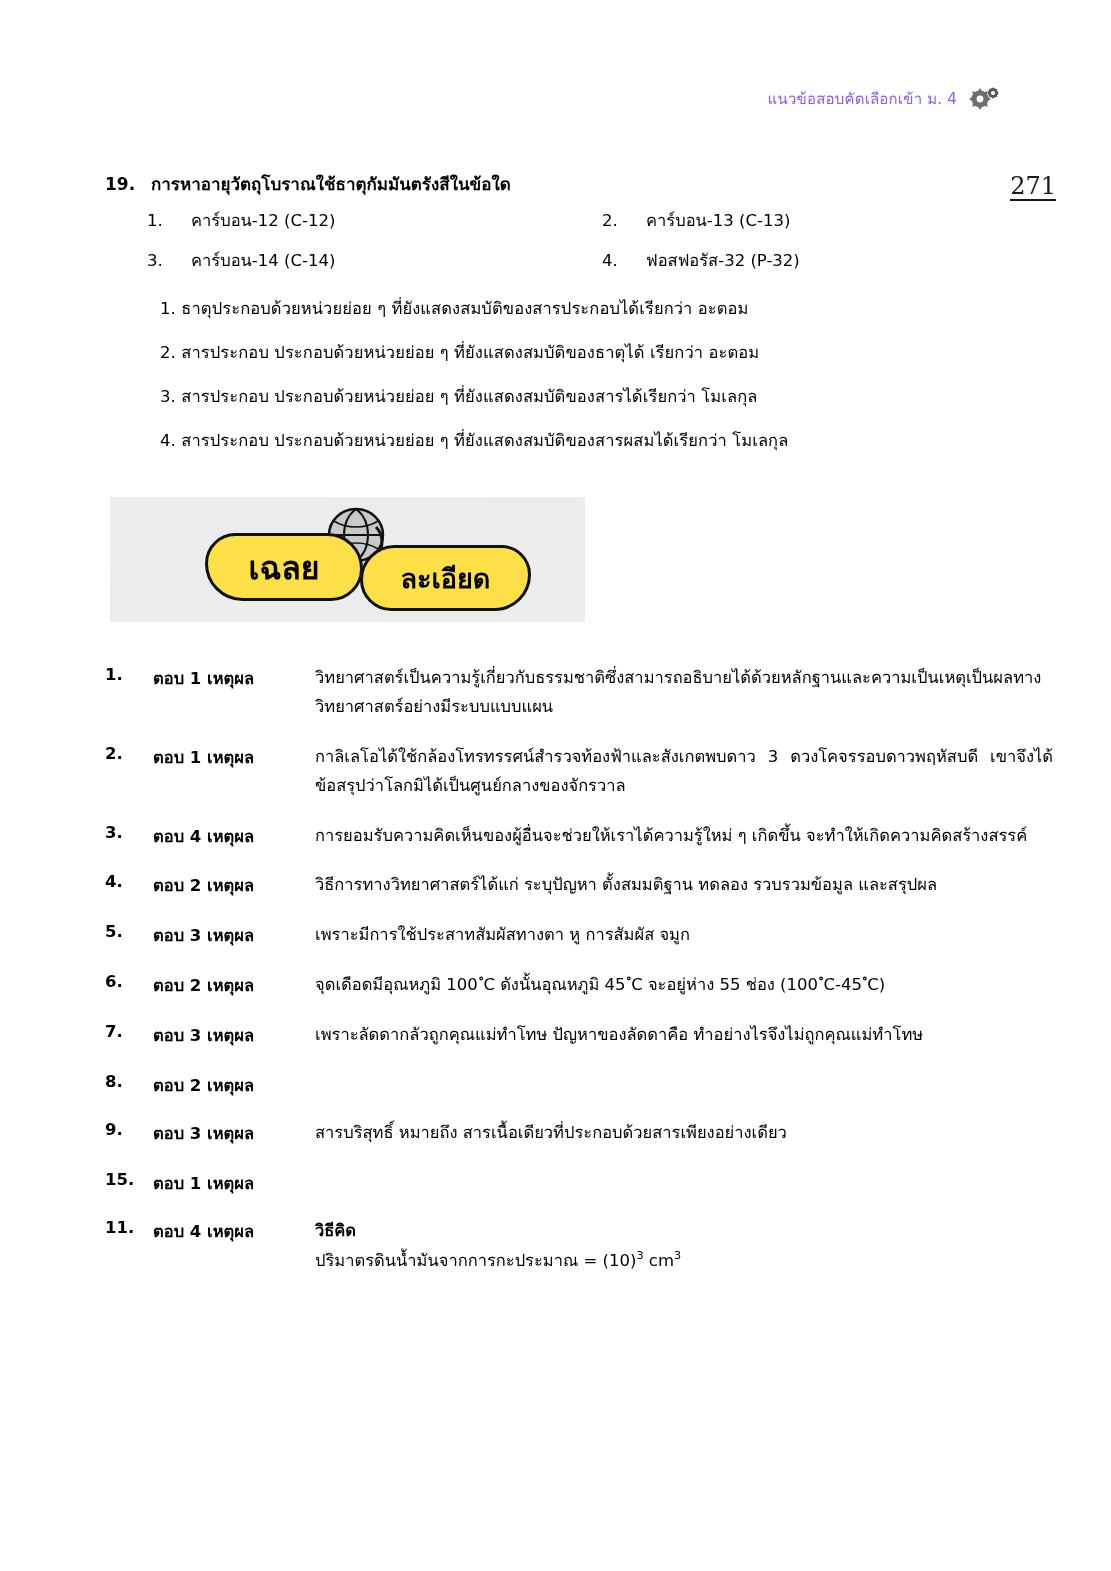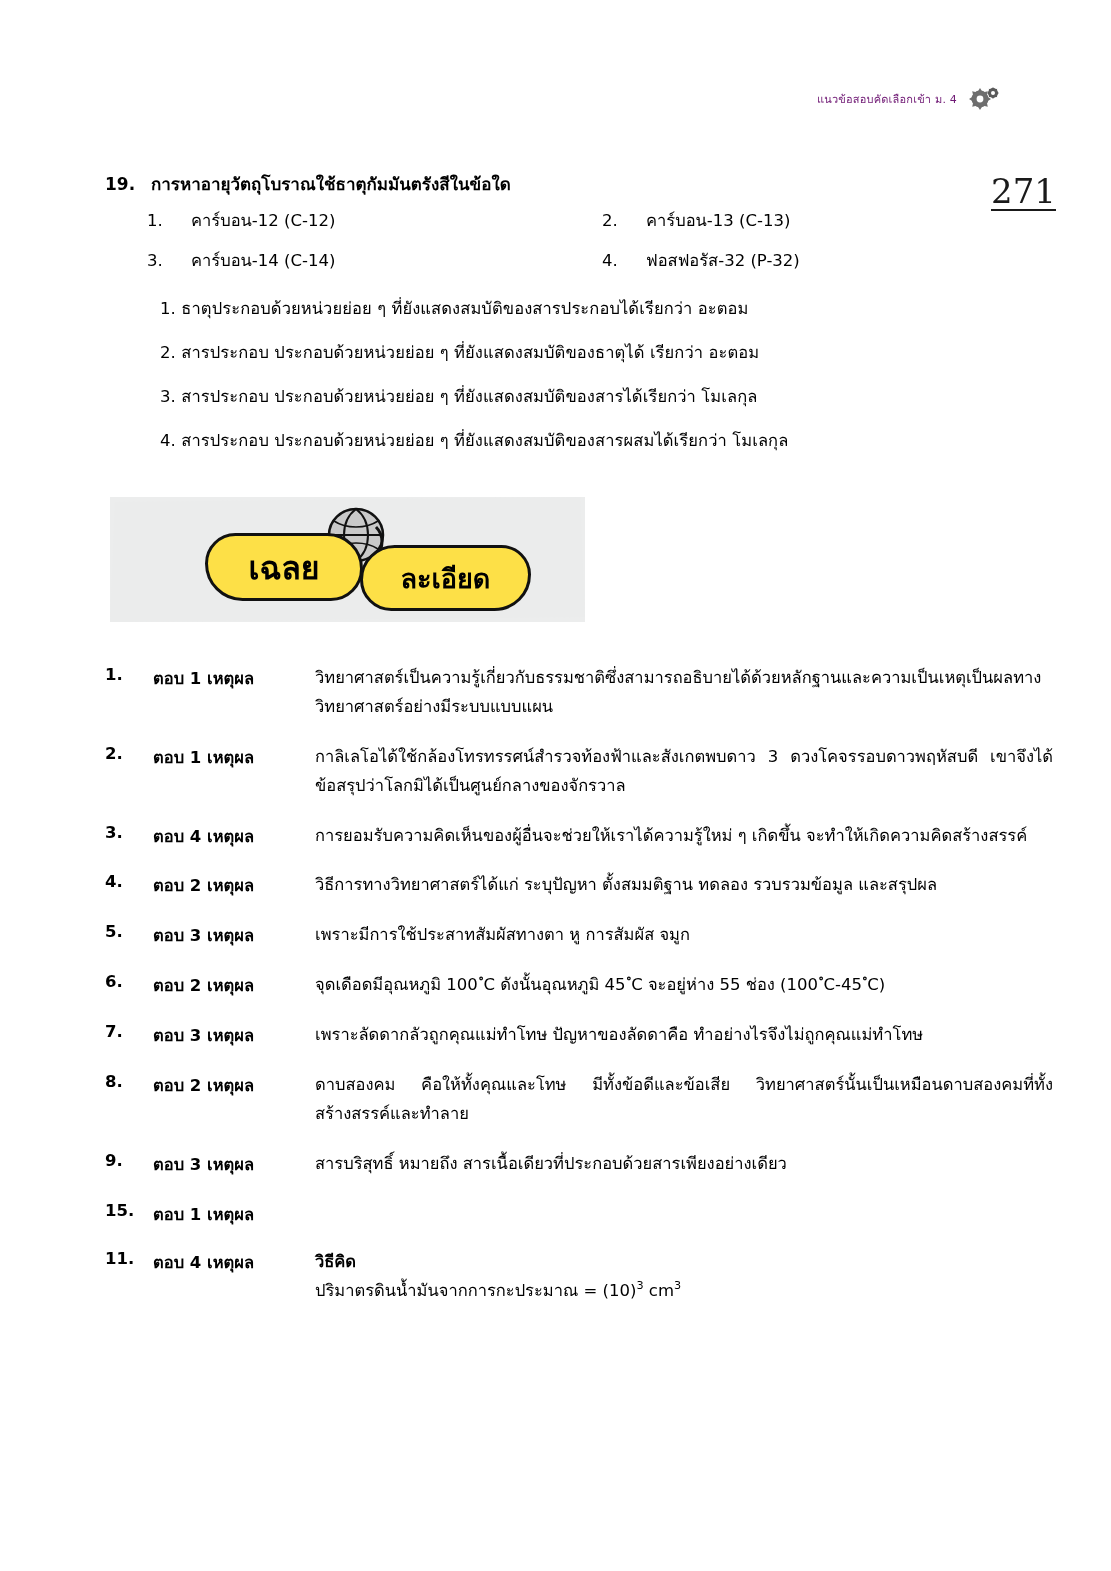--- a/index.html
+++ b/index.html
@@ -37,9 +37,9 @@
     gap: 10px;
   }
   .header-title {
-    font-size: 11px;
+    font-size: 15px;
     letter-spacing: 0.2px;
-    color: #701a75;
+    color: #8b5cf6;
     white-space: nowrap;
     margin-left: 8px;
   }

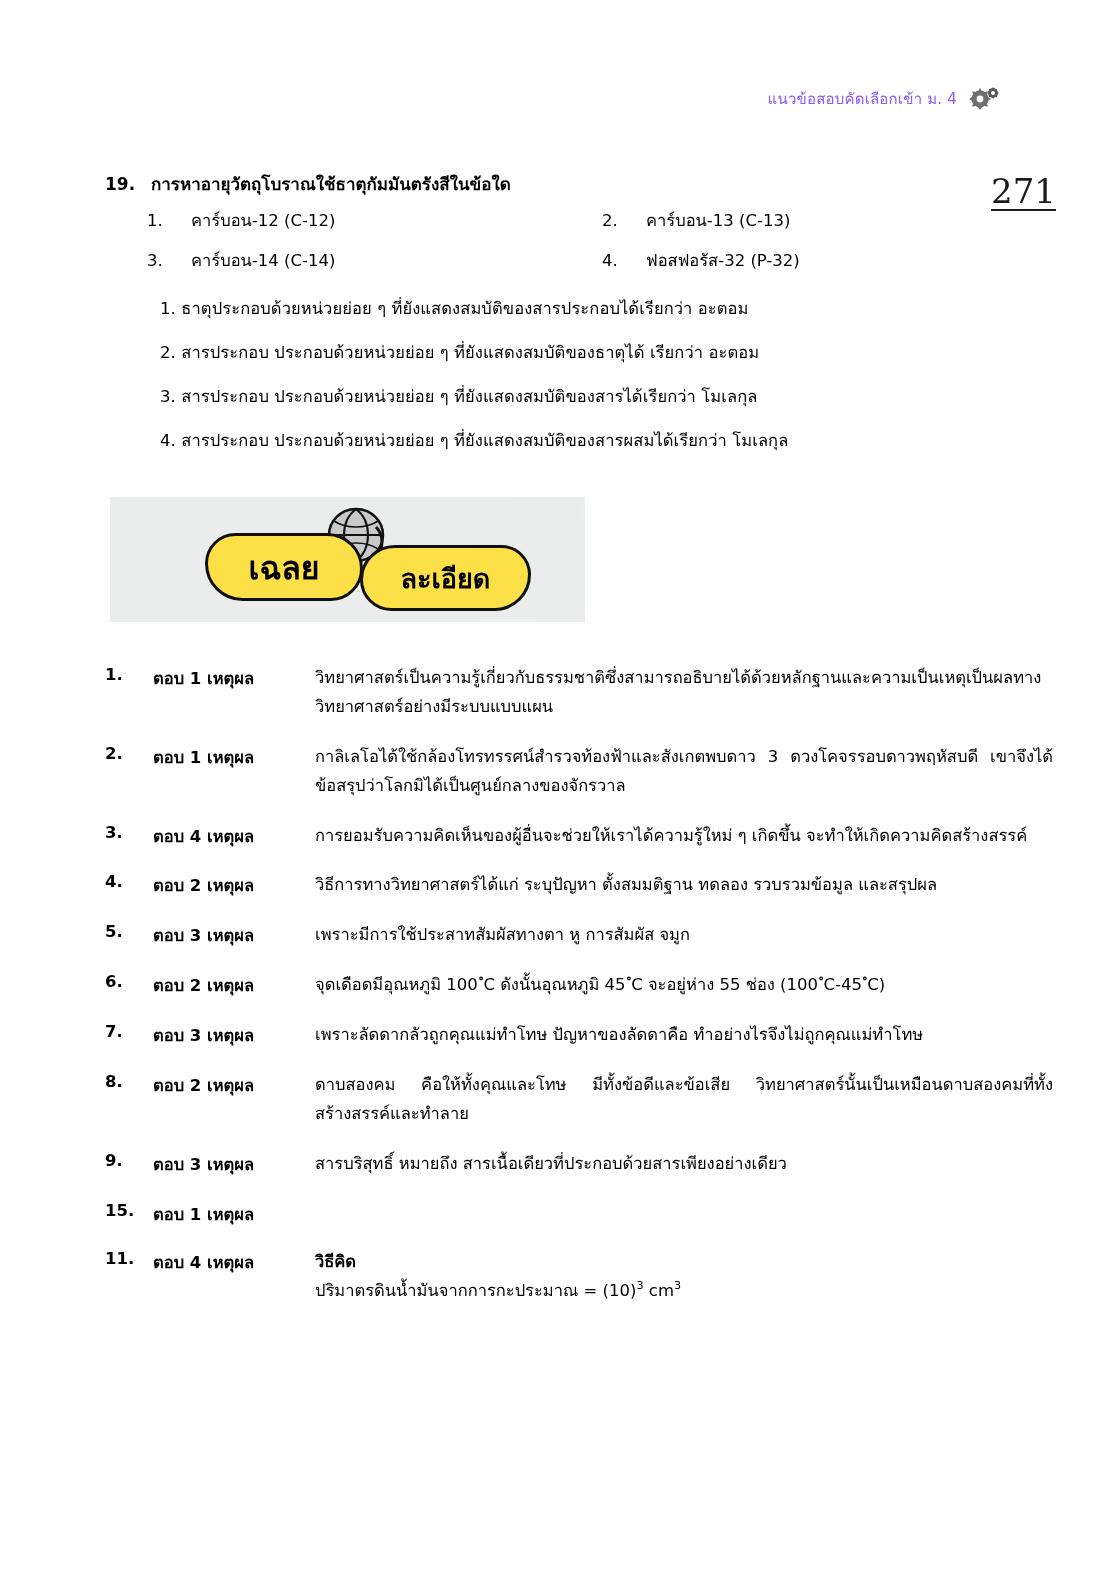--- a/index.html
+++ b/index.html
@@ -54,7 +54,7 @@
     position: absolute;
     right: 55px;
     top: 88px;
-    font-size: 34px;
+    font-size: 24px;
     font-family: "DejaVu Serif", "Liberation Serif", serif;
     color: #1a1a1a;
     border-bottom: 2.5px solid #1a1a1a;

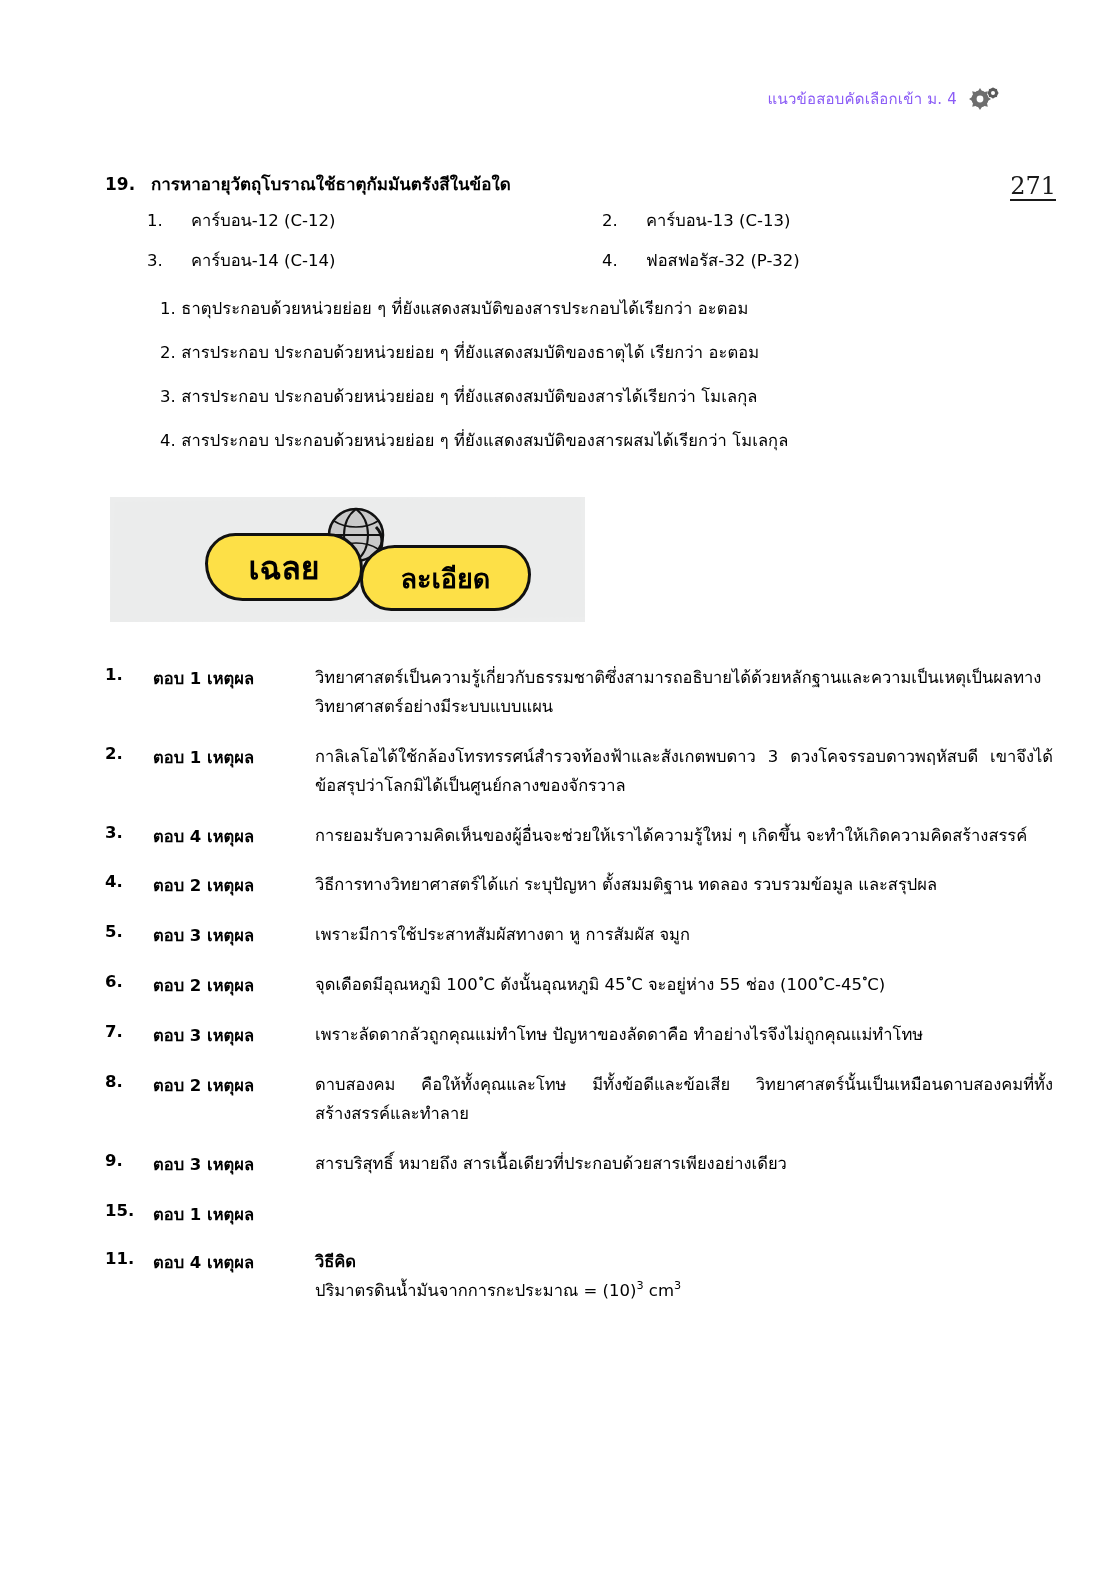--- a/index.html
+++ b/index.html
@@ -320,7 +320,6 @@
       <div class="ans-row">
         <span class="ans-num">8.</span>
         <span class="ans-label">ตอบ 2 เหตุผล</span>
-        <span class="ans-body">ดาบสองคม คือให้ทั้งคุณและโทษ มีทั้งข้อดีและข้อเสีย วิทยาศาสตร์นั้นเป็นเหมือนดาบสองคมที่ทั้งสร้างสรรค์และทำลาย</span>
       </div>
 
       <div class="ans-row">

